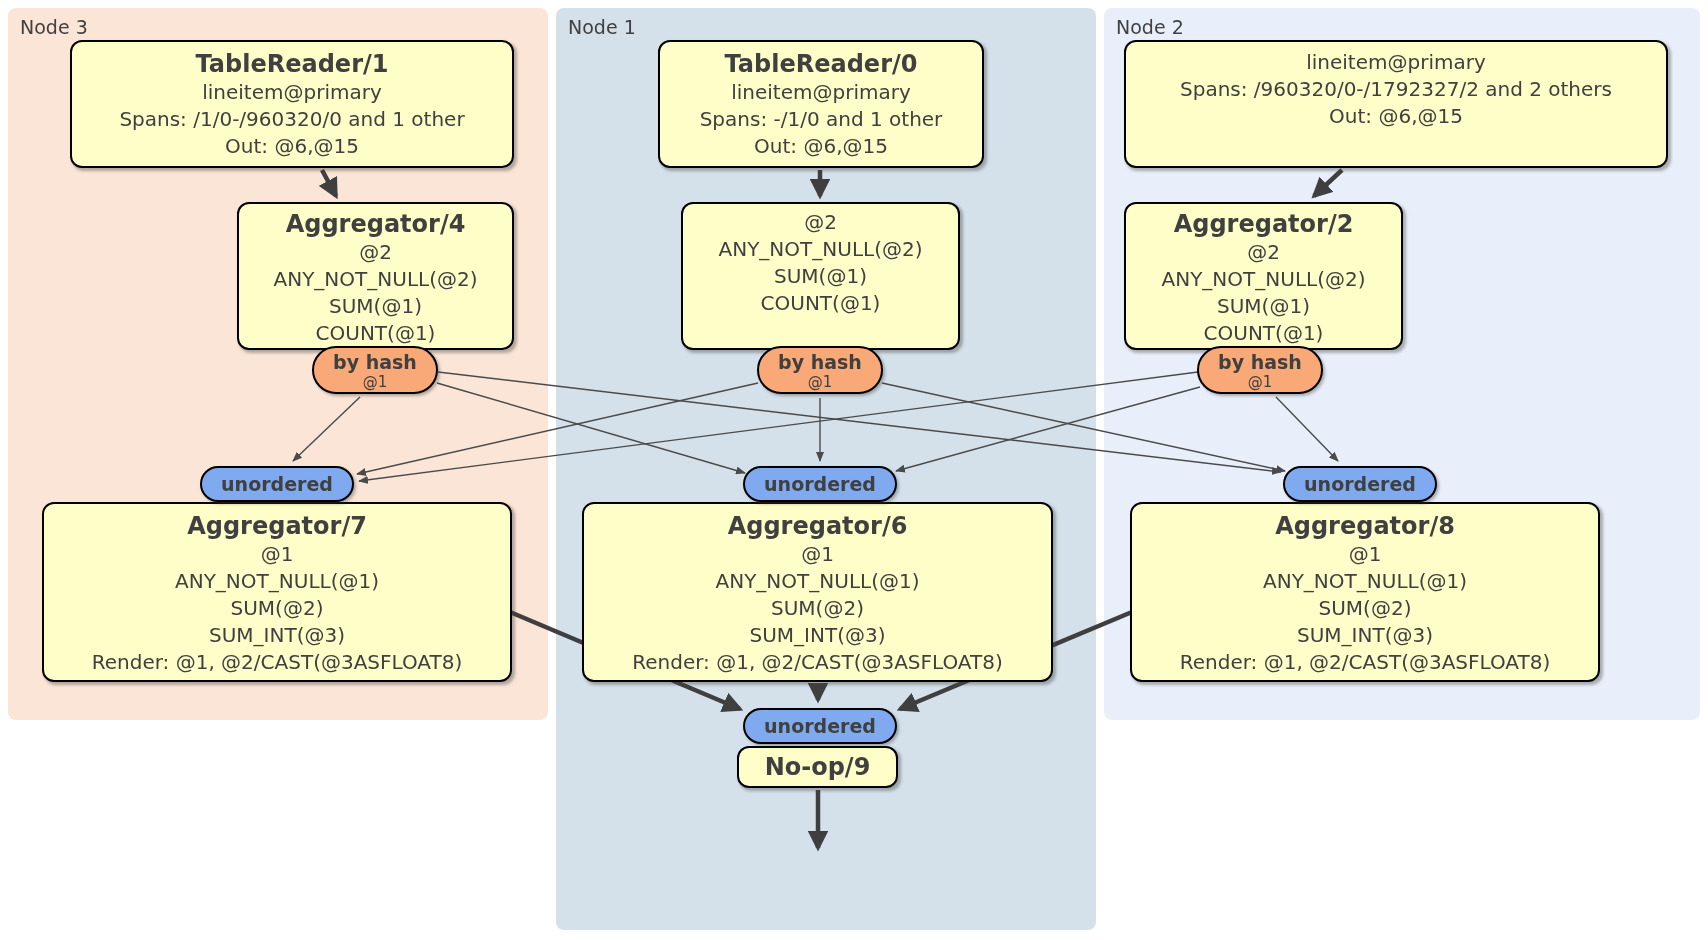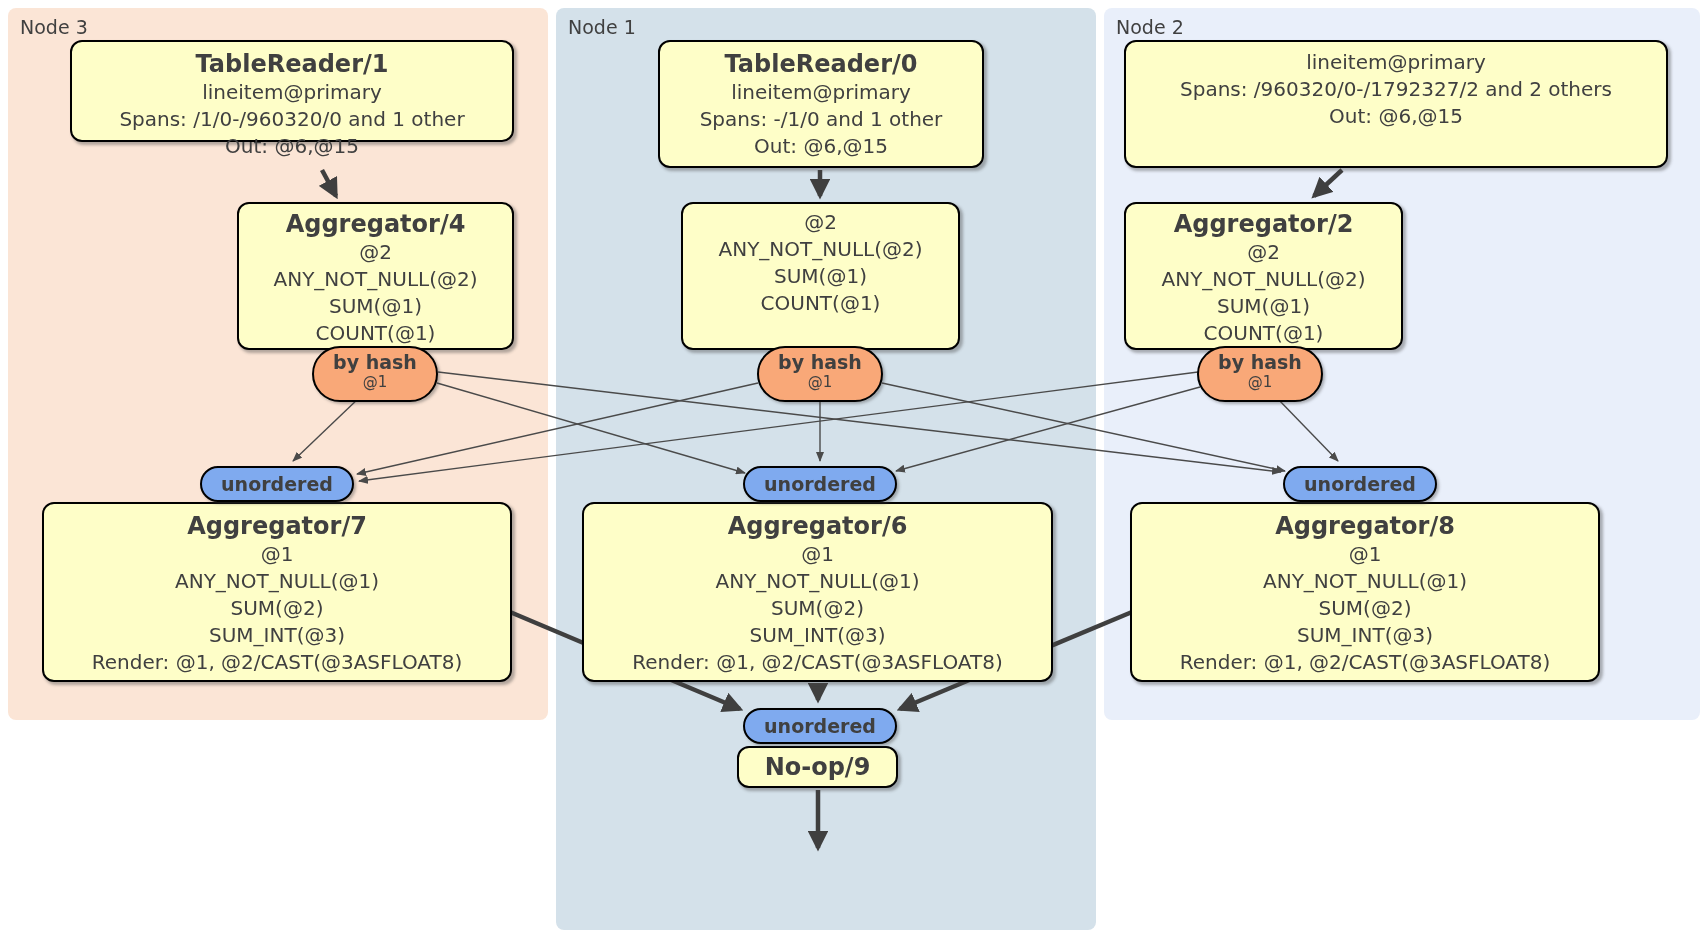--- a/index.html
+++ b/index.html
@@ -24,7 +24,7 @@
   .ptitle { font-weight:bold; font-size:24px; line-height:30px; }
   .pline  { font-size:20px; line-height:27px; white-space:nowrap; }
 
-  .b-tr1  { left:70px;   top:40px;  width:444px; height:102px; padding-top:7px; }
+  .b-tr1  { left:70px;   top:40px;  width:444px; height:128px; padding-top:7px; }
   .b-tr0  { left:658px;  top:40px;  width:326px; height:128px; padding-top:7px; }
   .b-tr2  { left:1124px; top:40px;  width:544px; height:128px; padding-top:7px; }
   .b-agg4 { left:237px;  top:202px; width:277px; height:148px; padding-top:5px; }

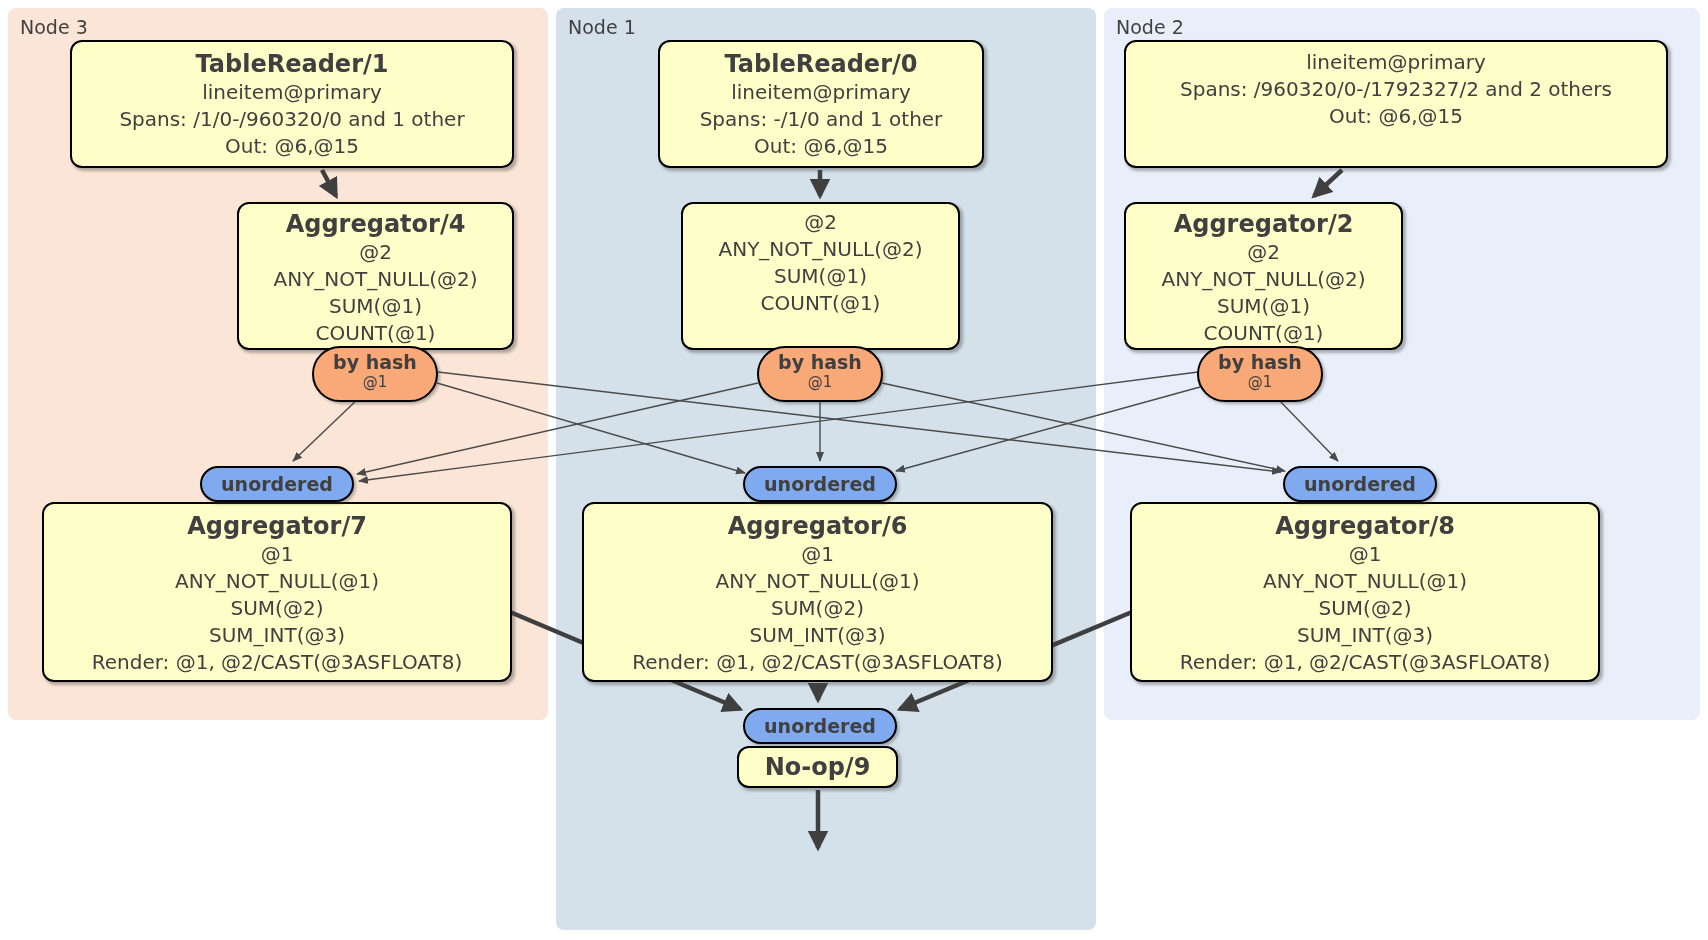--- a/index.html
+++ b/index.html
@@ -42,7 +42,7 @@
     position:absolute; border:2px solid #000; border-radius:999px; text-align:center;
     z-index:4; box-shadow:2px 2px 3px rgba(70,70,70,.4);
   }
-  .hash { background:#F9A878; width:126px; height:56px; top:346px; }
+  .hash { background:#F9A878; width:126px; height:48px; top:346px; }
   .h1 { left:312px; } .h2 { left:757px; } .h3 { left:1197px; }
   .hash .olabel { font-weight:bold; font-size:19px; line-height:23px; padding-top:3px; }
   .hash .okey   { font-size:15px; line-height:17px; }

